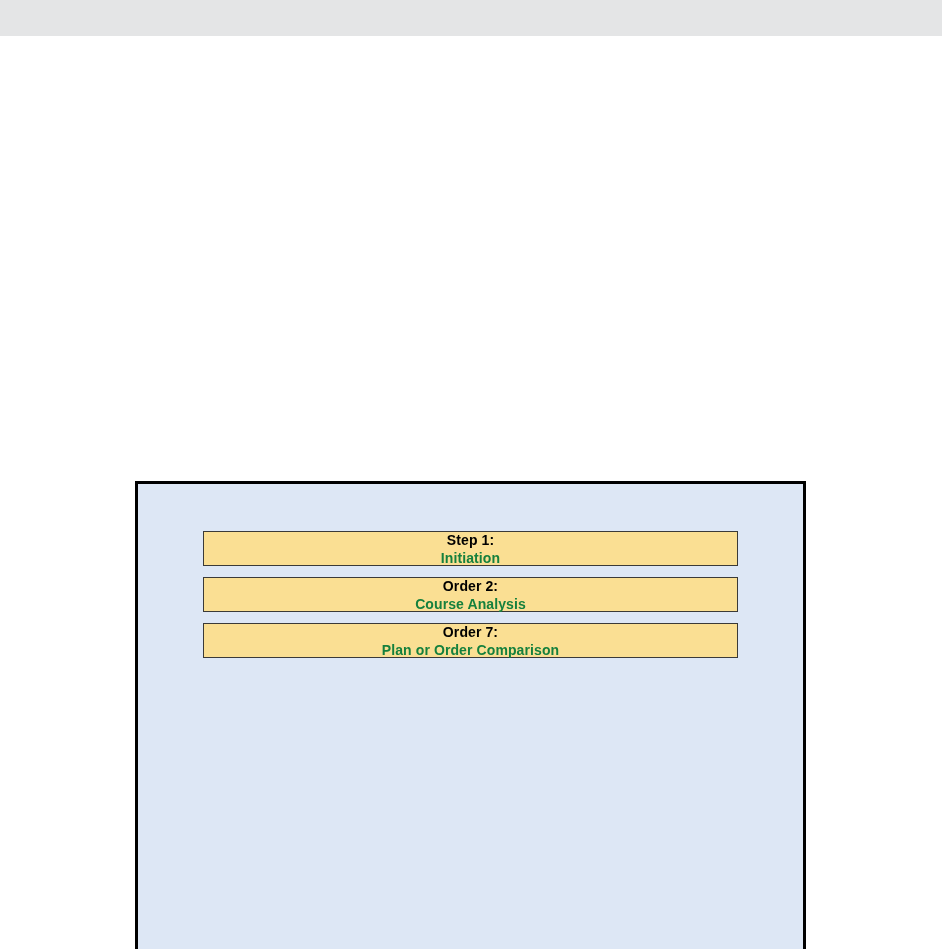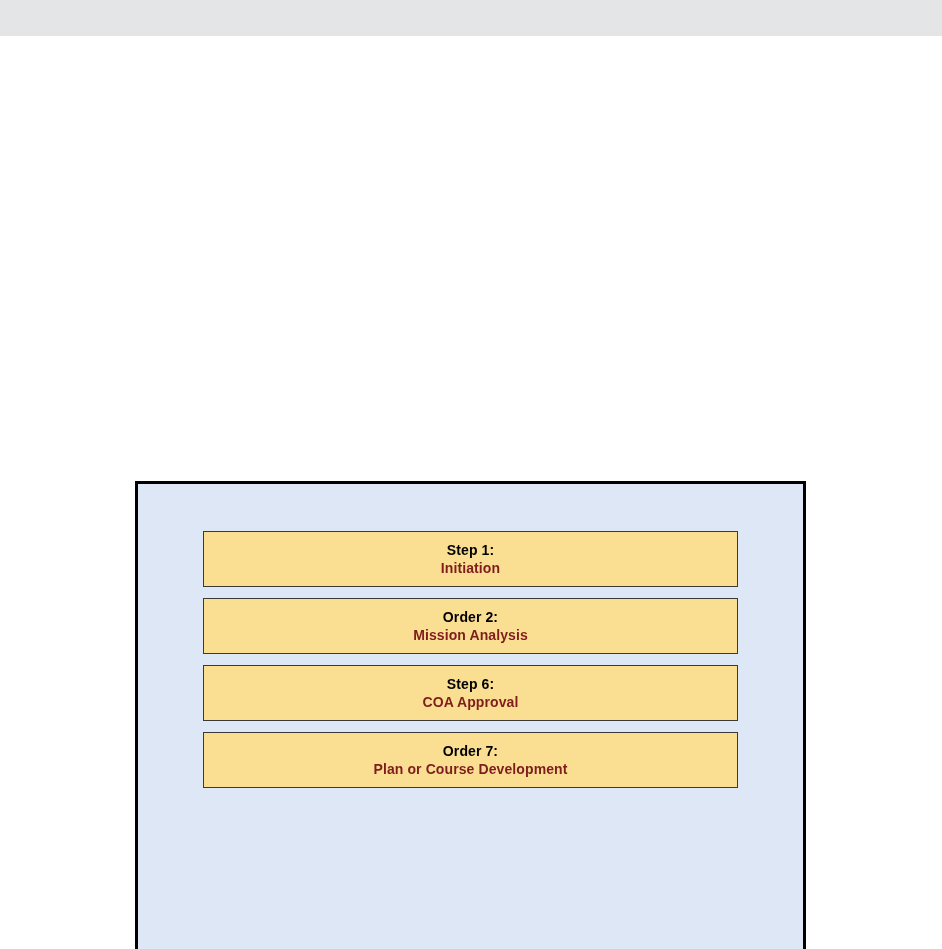--- a/index.html
+++ b/index.html
@@ -60,7 +60,7 @@
   .step-box {
     box-sizing: border-box;
     width: 535px;
-    height: 56px;
+    height: 35px;
     background: #fadf93;
     border: 1.5px solid #3a3a38;
     display: flex;

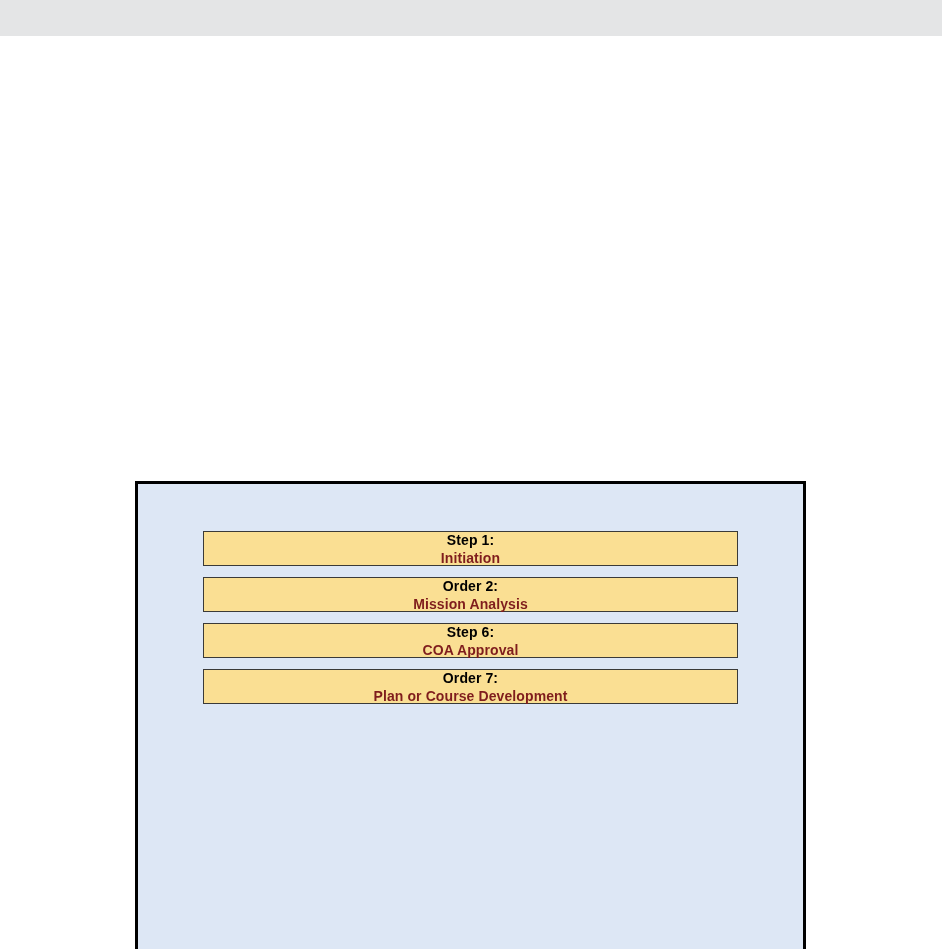--- a/index.html
+++ b/index.html
@@ -81,7 +81,7 @@
   .step-title {
     font-size: 14px;
     font-weight: bold;
-    color: #7f1d1d;
+    color: #15803d;
     letter-spacing: 0.1px;
   }
 </style>

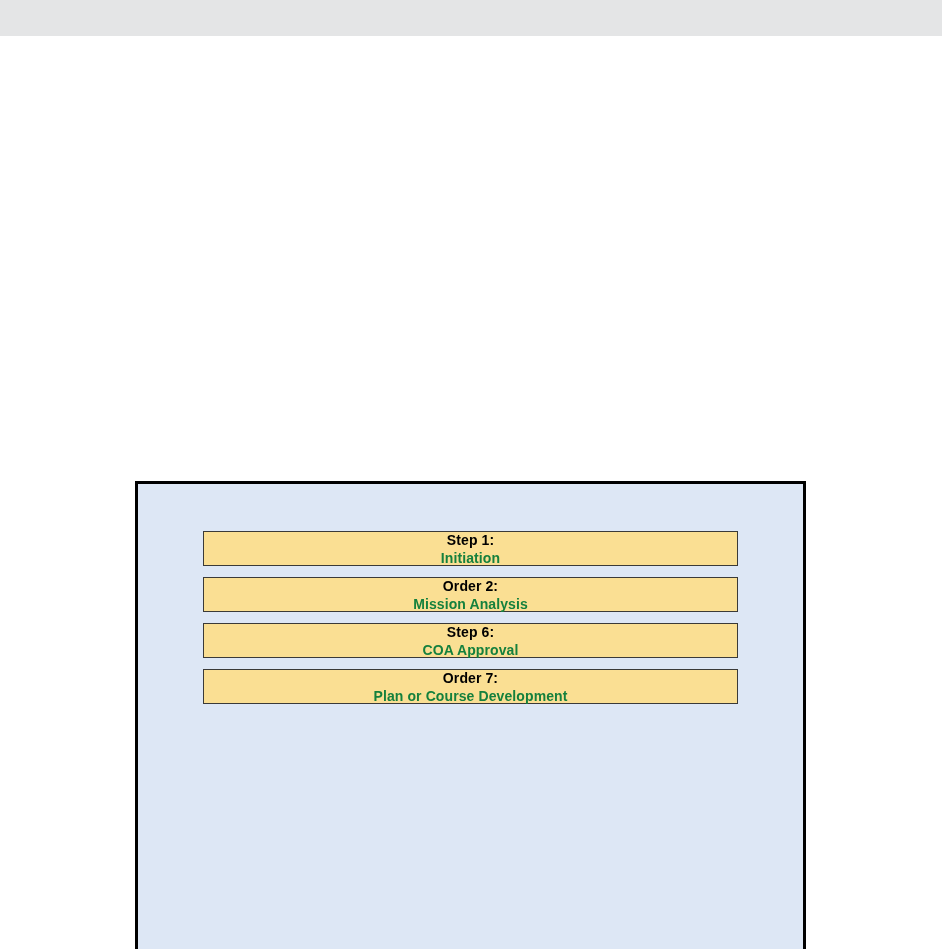--- a/index.html
+++ b/index.html
@@ -103,7 +103,7 @@
 
       <div class="step-box">
         <div class="step-label">Order 2:</div>
-        <div class="step-title">Mission Analysis</div>
+        <div class="step-title">Course Analysis</div>
       </div>
 
 

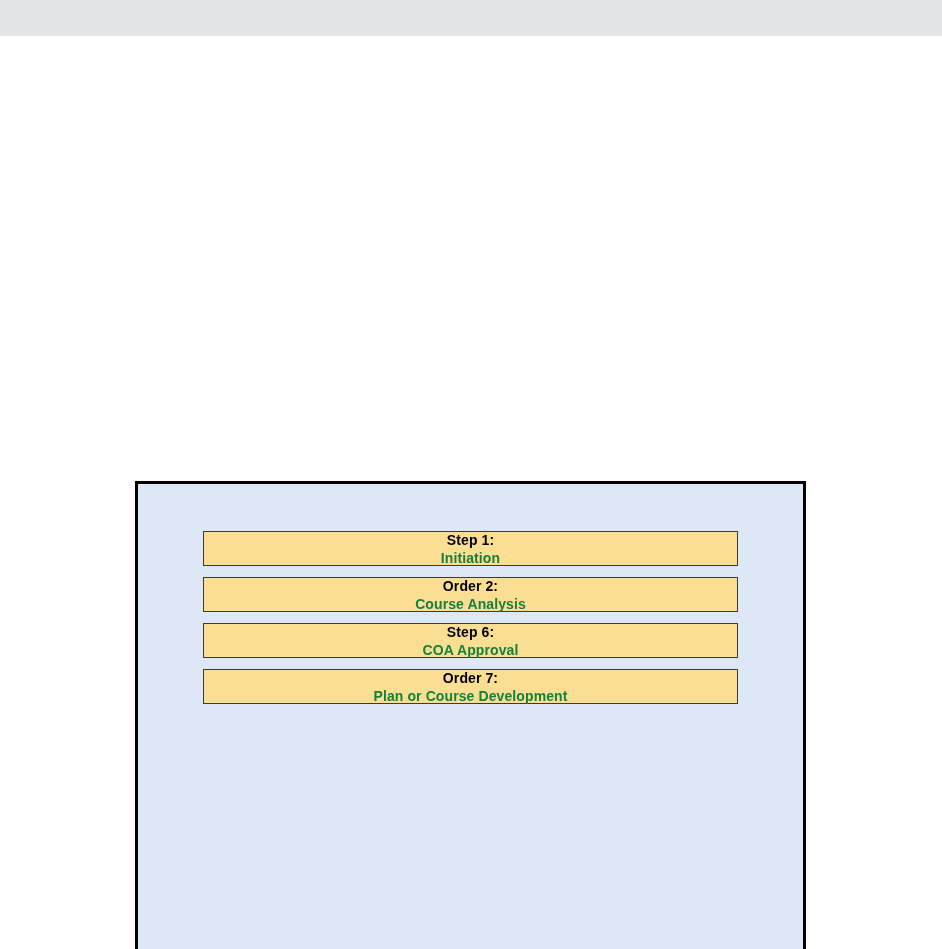--- a/index.html
+++ b/index.html
@@ -109,10 +109,6 @@
 
 
 
-      <div class="step-box">
-        <div class="step-label">Step 6:</div>
-        <div class="step-title">COA Approval</div>
-      </div>
 
       <div class="step-box">
         <div class="step-label">Order 7:</div>

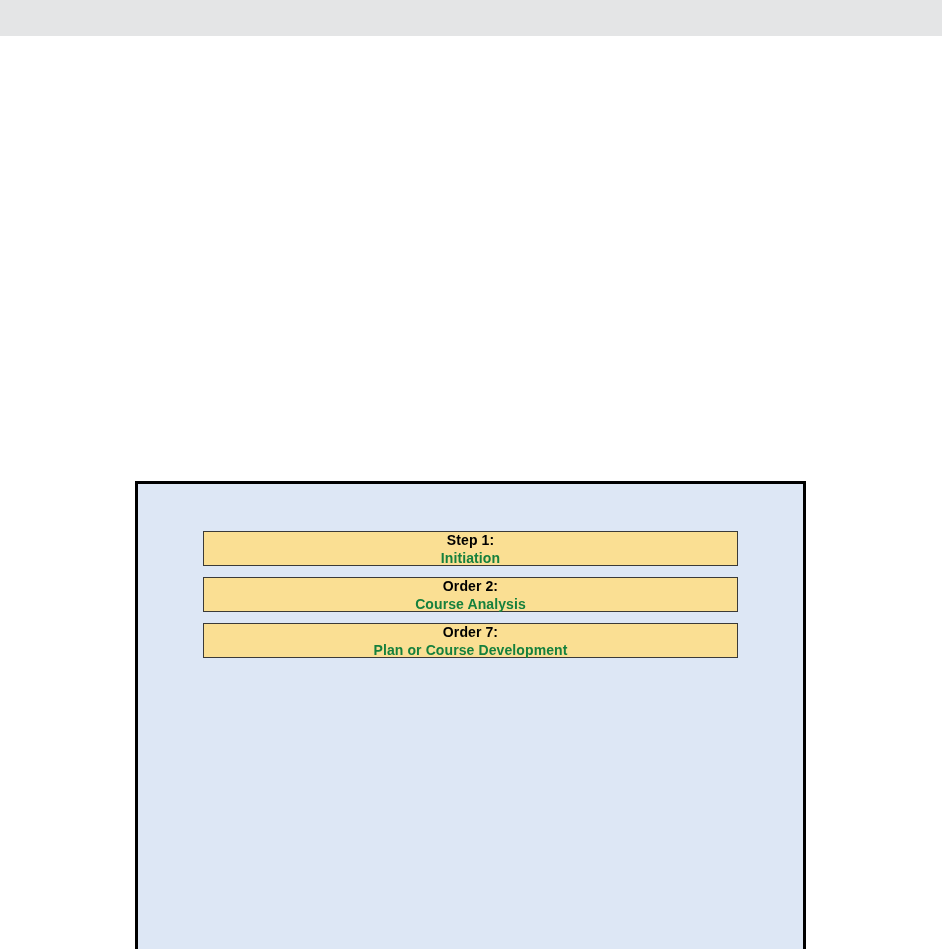--- a/index.html
+++ b/index.html
@@ -112,7 +112,7 @@
 
       <div class="step-box">
         <div class="step-label">Order 7:</div>
-        <div class="step-title">Plan or Course Development</div>
+        <div class="step-title">Plan or Order Comparison</div>
       </div>
 
     </div>

